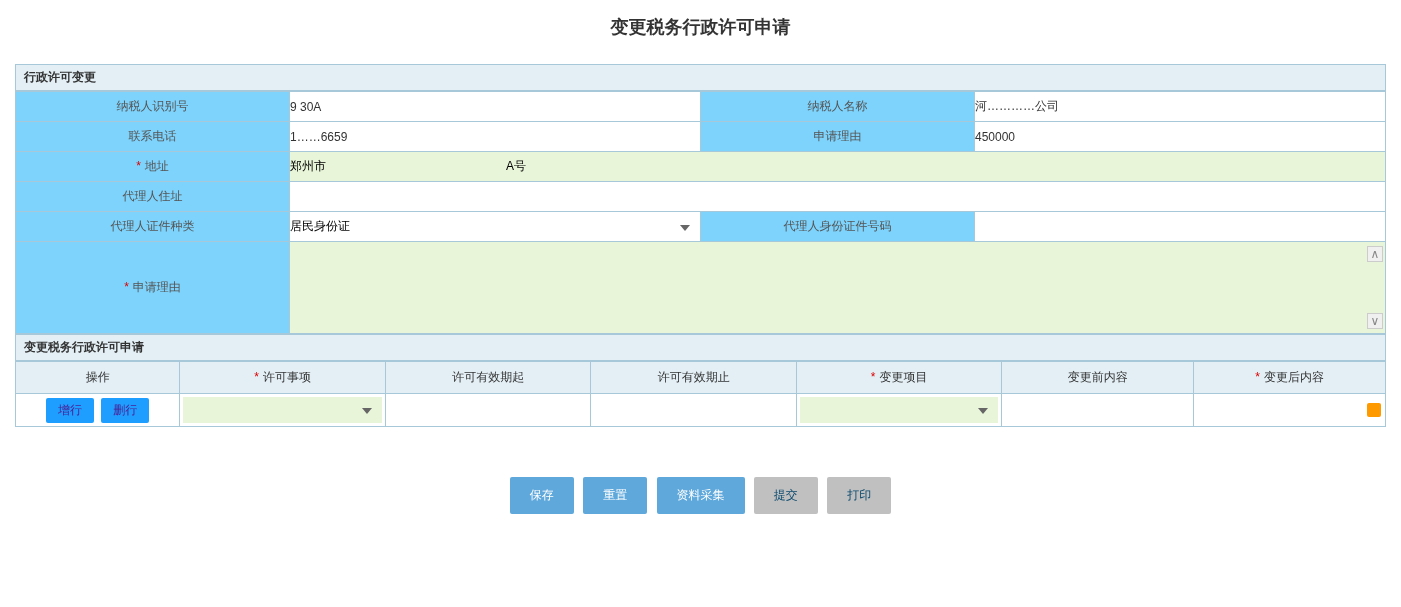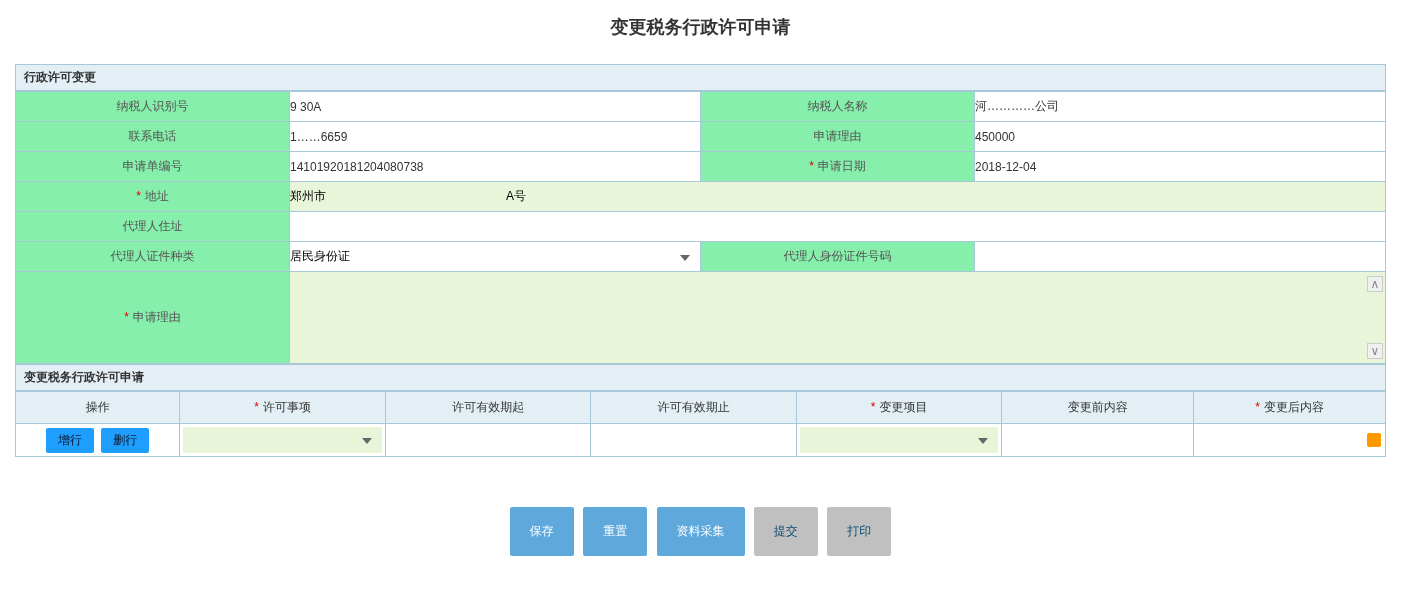--- a/index.html
+++ b/index.html
@@ -9,7 +9,7 @@
 .section-header { background: #e3eff5; border: 1px solid #a6c8d8; padding: 4px 8px; font-weight: bold; font-size: 12px; }
 .form-table { width: 100%; border-collapse: collapse; margin-bottom: 0; }
 .form-table td { border: 1px solid #a6c8d8; padding: 0; height: 30px; vertical-align: middle; font-size: 12px; }
-.label-cell { background: #86efac; text-align: center; width: 20%; color: #555; }
+.label-cell { background: #7dd3fc; text-align: center; width: 20%; color: #555; }
 .value-cell { background: #fff; padding-left: 10px; }
 .value-cell input, .value-cell select { border: none; width: 100%; height: 100%; padding: 5px 0; font-size: 12px; outline: none; background: transparent; }
 .green-cell { background: #e8f5d8; }

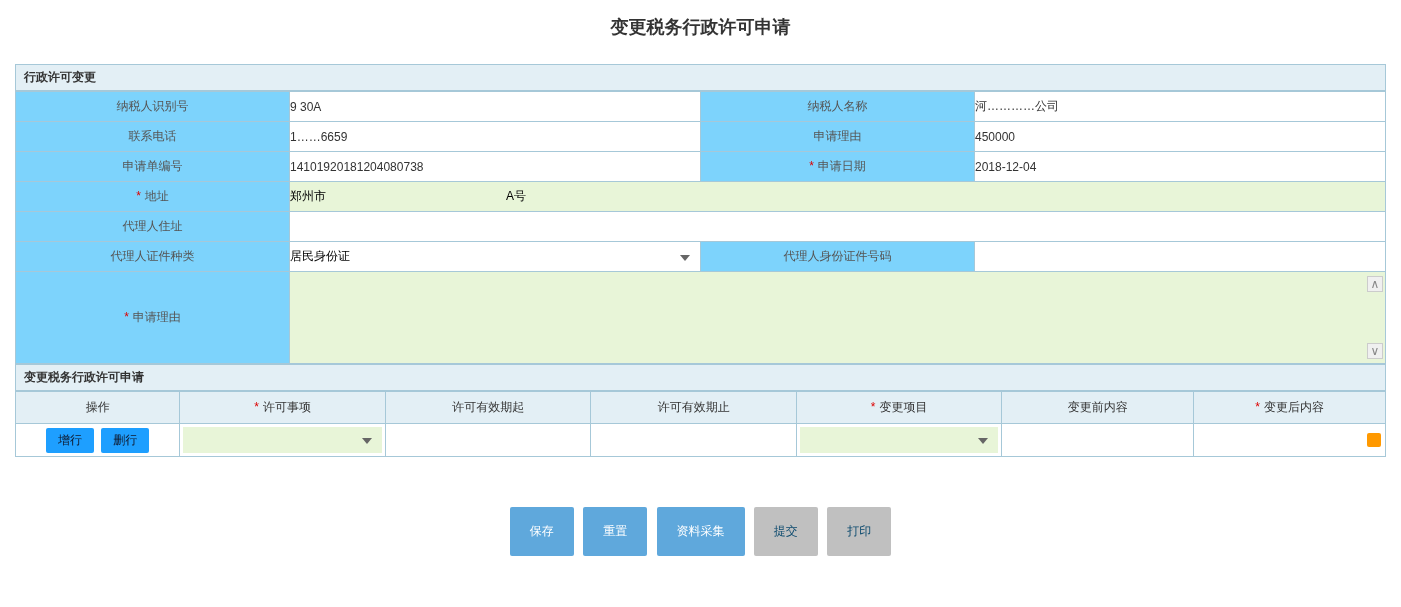--- a/index.html
+++ b/index.html
@@ -58,12 +58,6 @@
       <td class="value-cell">1……6659</td>
       <td class="label-cell">申请理由</td>
       <td class="value-cell">450000</td>
-    </tr>
-    <tr>
-      <td class="label-cell">申请单编号</td>
-      <td class="value-cell">14101920181204080738</td>
-      <td class="label-cell"><span class="req">*</span><span>申请日期</span></td>
-      <td class="value-cell">2018-12-04</td>
     </tr>
     <tr>
       <td class="label-cell"><span class="req">*</span><span>地址</span></td>

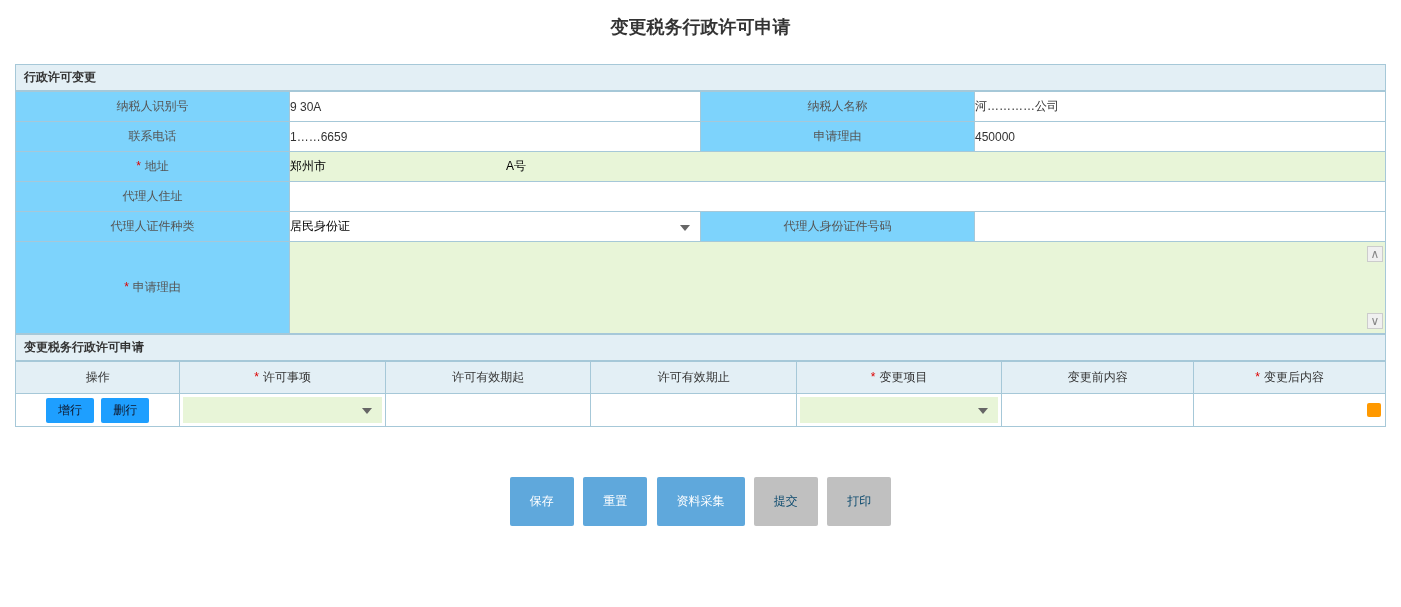--- a/index.html
+++ b/index.html
@@ -24,7 +24,7 @@
 .grid-table { width: 100%; border-collapse: collapse; }
 .grid-table th { background: #e3eff5; border: 1px solid #a6c8d8; padding: 7px 4px; font-weight: normal; font-size: 12px; text-align: center; }
 .grid-table td { border: 1px solid #a6c8d8; padding: 3px; height: 30px; text-align: center; }
-.btn-small { background: #1e9fff; color: #0f172a; border: none; padding: 4px 12px; border-radius: 2px; font-size: 12px; cursor: pointer; margin: 0 2px; }
+.btn-small { background: #1e9fff; color: #4c1d95; border: none; padding: 4px 12px; border-radius: 2px; font-size: 12px; cursor: pointer; margin: 0 2px; }
 .action-row td { background: #fff; }
 .btn-bar { text-align: center; margin-top: 50px; }
 .btn { display: inline-block; padding: 16px 20px; margin: 0 3px; border: none; border-radius: 2px; font-size: 12px; cursor: pointer; color: #fff; }

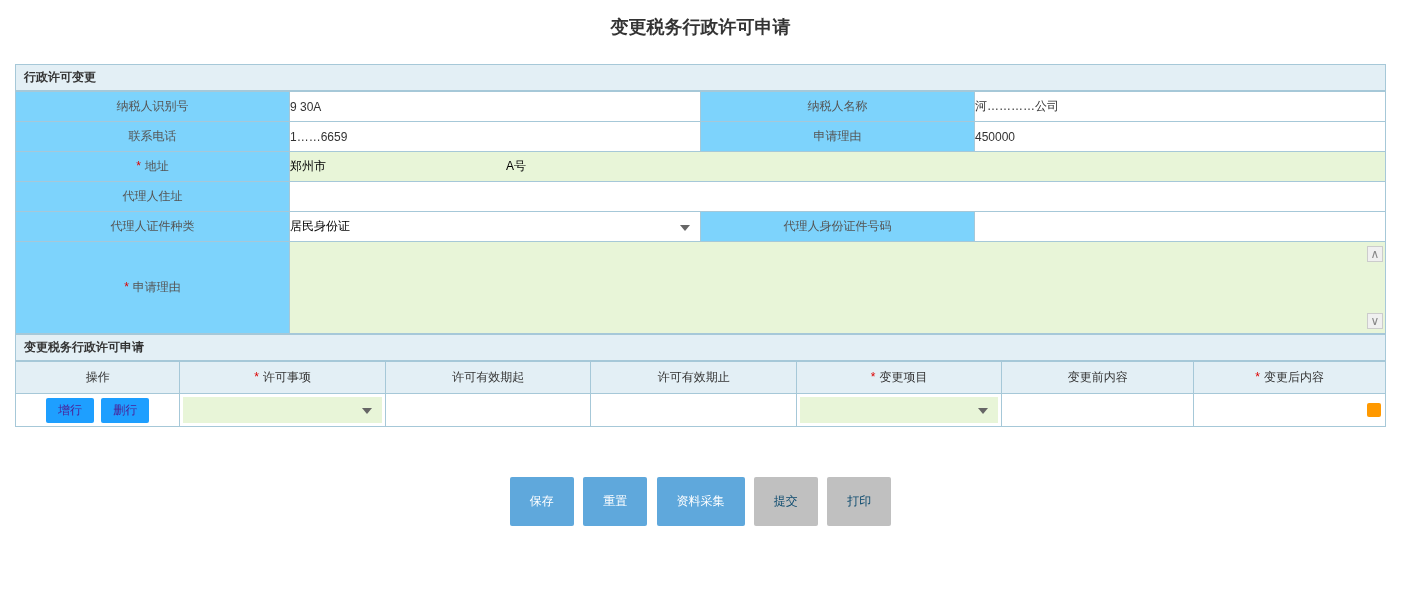--- a/index.html
+++ b/index.html
@@ -27,7 +27,7 @@
 .btn-small { background: #1e9fff; color: #4c1d95; border: none; padding: 4px 12px; border-radius: 2px; font-size: 12px; cursor: pointer; margin: 0 2px; }
 .action-row td { background: #fff; }
 .btn-bar { text-align: center; margin-top: 50px; }
-.btn { display: inline-block; padding: 16px 20px; margin: 0 3px; border: none; border-radius: 2px; font-size: 12px; cursor: pointer; color: #fff; }
+.btn { display: inline-block; padding: 10px 20px; margin: 0 3px; border: none; border-radius: 2px; font-size: 12px; cursor: pointer; color: #fff; }
 .btn-primary { background: #5fa8dc; }
 .btn-secondary { background: #5fa8dc; }
 .btn-disabled { background: #c0c0c0; color: #0c4a6e; cursor: not-allowed; }

